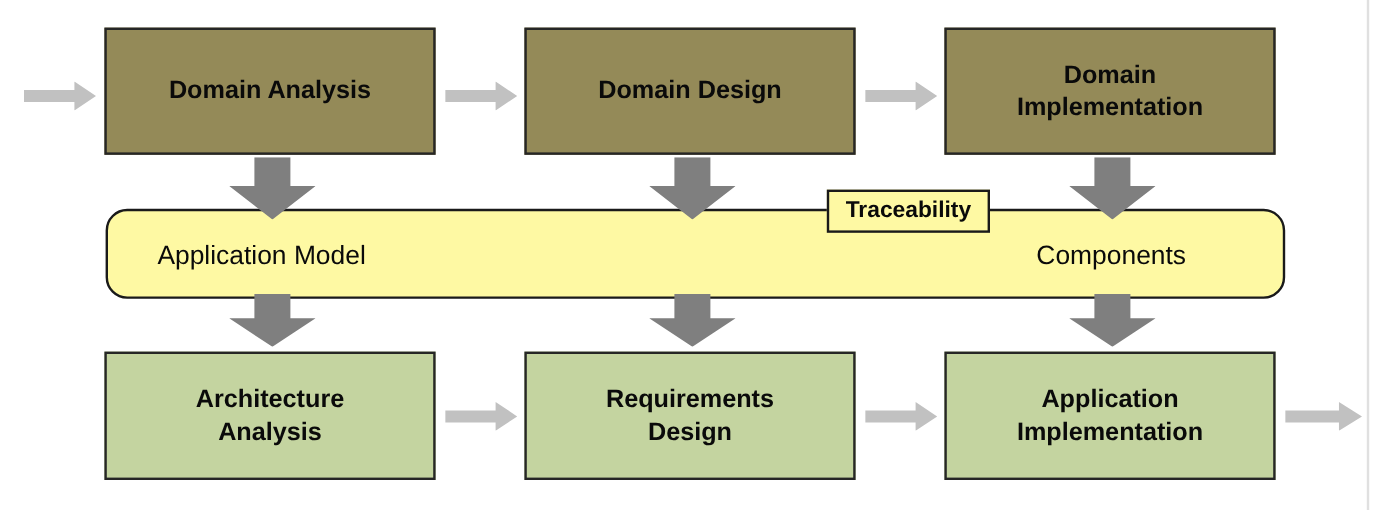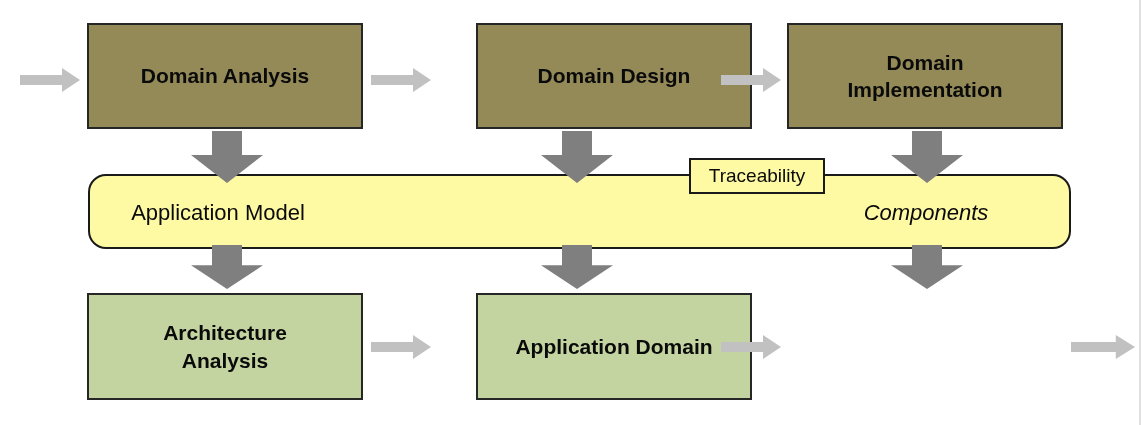--- a/index.html
+++ b/index.html
@@ -17,7 +17,7 @@
   }
   .domain      { background:#948A58; top:23px;  height:106px; z-index:2; }
   .application { background:#C4D4A0; top:293px; height:107px; z-index:2; }
-  .col1 { left:87px; } .col2 { left:437px;margin-left:39px; } .col3 { left:787px; }
+  .col1 { left:87px; } .col2 { left:437px; } .col3 { left:787px; }
 
   
   .band {

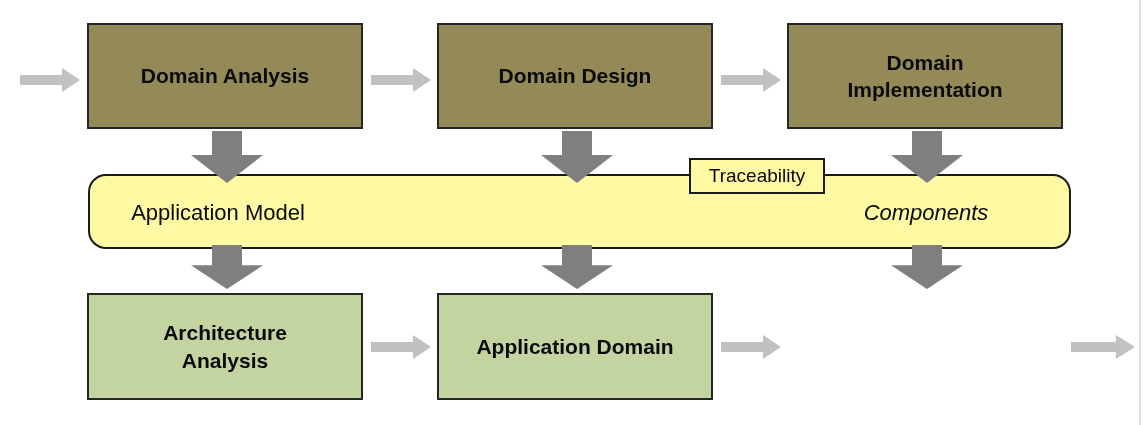--- a/index.html
+++ b/index.html
@@ -37,7 +37,7 @@
     position:absolute; left:689px; top:158px; width:136px; height:36px;
     box-sizing:border-box; background:#FEF9A3; border:2px solid #1a1a1a;
     display:flex; align-items:center; justify-content:center;
-    font-weight:normal; font-size:19px; color:#0a0a0a; z-index:3;
+    font-weight:bold; font-size:19px; color:#0a0a0a; z-index:3;
   }
 
   

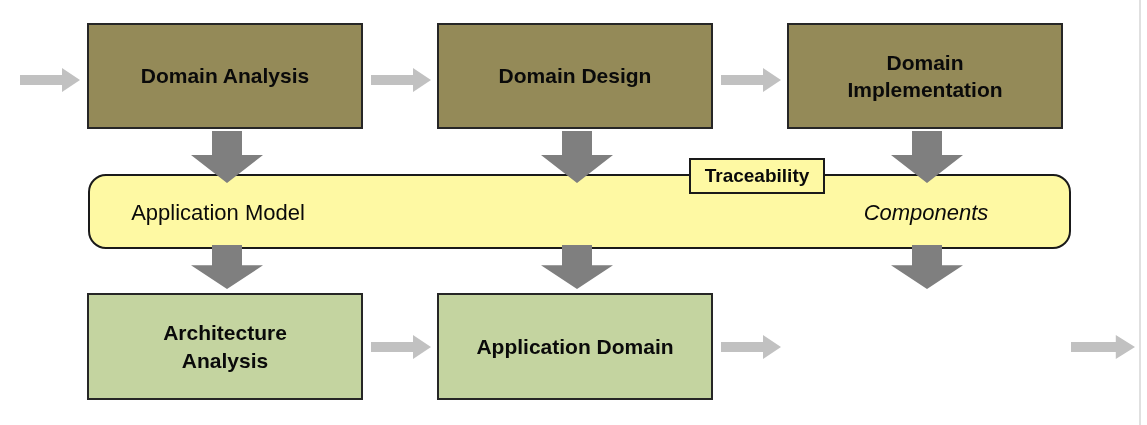--- a/index.html
+++ b/index.html
@@ -31,7 +31,7 @@
   }
   .band-item-1 { left:218px; }
   .band-item-2 { left:585px; }
-  .band-item-3 { left:926px;font-style:italic; }
+  .band-item-3 { left:926px; }
 
   .tag {
     position:absolute; left:689px; top:158px; width:136px; height:36px;

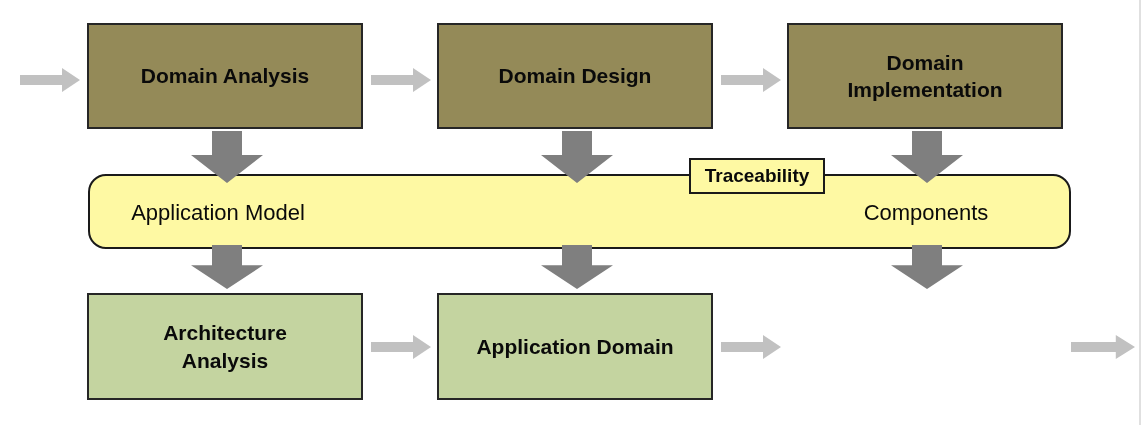--- a/index.html
+++ b/index.html
@@ -130,7 +130,7 @@
   </svg>
 
   <div class="box application col2">
-    <span>Application Domain</span>
+    <span>Requirements Design</span>
   </div>
 
   <svg class="ha ha-bottomrow ha-b2" viewBox="0 0 60 24">

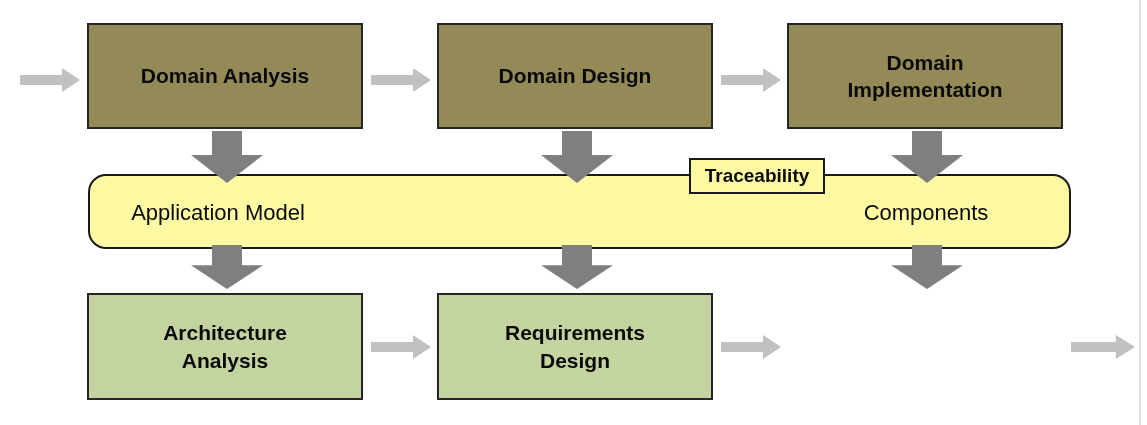--- a/index.html
+++ b/index.html
@@ -137,6 +137,9 @@
     <polygon points="0,7 42,7 42,0 60,12 42,24 42,17 0,17" fill="#C1C1C1"></polygon>
   </svg>
 
+  <div class="box application col3">
+    <span>Application Implementation</span>
+  </div>
 
   <svg class="ha ha-bottomrow ha-out" viewBox="0 0 60 24" preserveAspectRatio="none">
     <polygon points="0,7 42,7 42,0 60,12 42,24 42,17 0,17" fill="#C1C1C1"></polygon>

